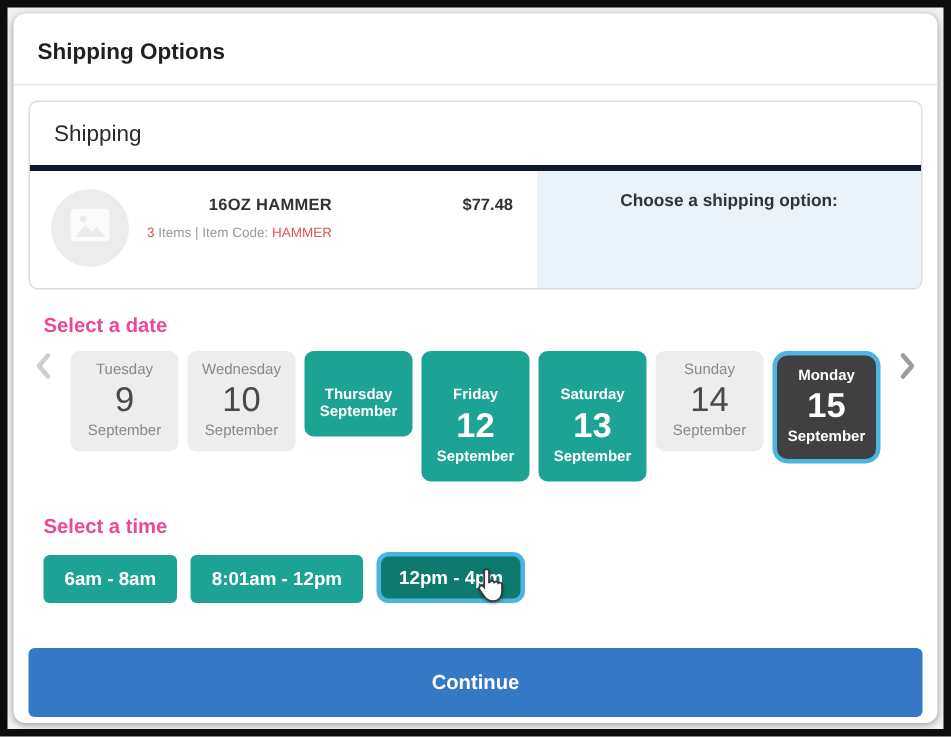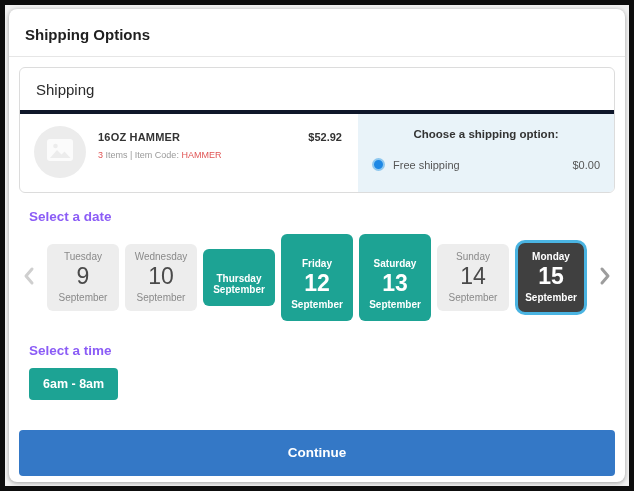--- a/index.html
+++ b/index.html
@@ -44,7 +44,7 @@
     background:#ececec; flex:0 0 auto;
     display:flex; align-items:center; justify-content:center;
   }
-  .product-info { padding-top:5px; }
+  .product-info { padding-top:5px;text-align:right; }
   .product-name { font-size:11px; font-weight:bold; color:#333; letter-spacing:.2px; }
   .product-meta { margin-top:7px; font-size:9px; color:#9a9a9a; }
   .meta-red { color:#e05555; }

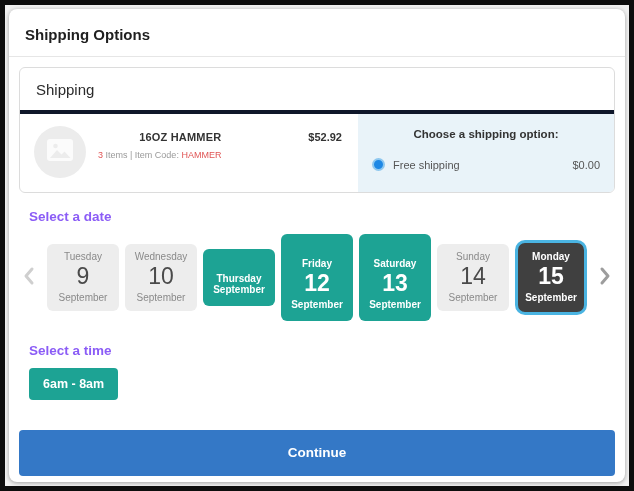--- a/index.html
+++ b/index.html
@@ -138,7 +138,7 @@
               <span class="meta-red">3</span><span> Items | Item Code: </span><span class="meta-red">HAMMER</span>
             </div>
           </div>
-          <div class="price">$52.92</div>
+          <div class="price">$77.48</div>
         </div>
         <div class="option-panel">
           <div class="option-heading">Choose a shipping option:</div>

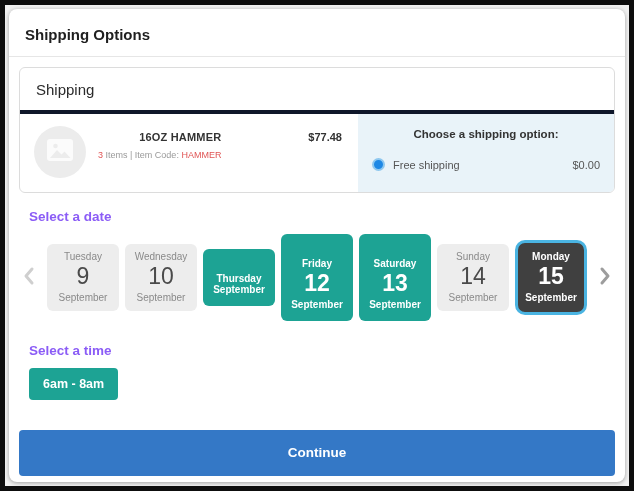--- a/index.html
+++ b/index.html
@@ -142,11 +142,6 @@
         </div>
         <div class="option-panel">
           <div class="option-heading">Choose a shipping option:</div>
-          <div class="option-row">
-            <span class="radio"></span>
-            <span class="option-label">Free shipping</span>
-            <span class="option-price">$0.00</span>
-          </div>
         </div>
       </div>
     </div>

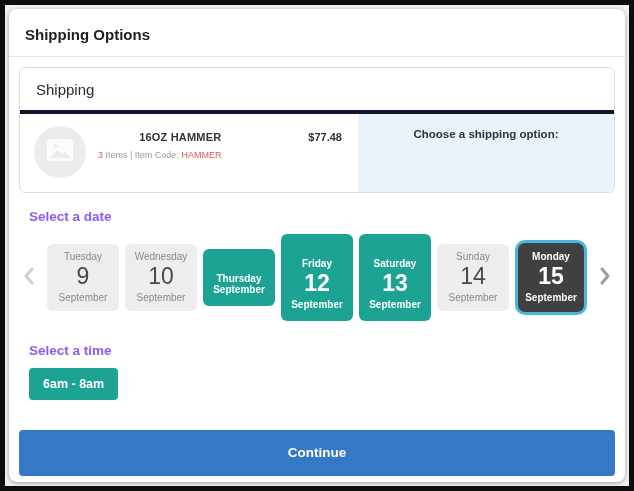--- a/index.html
+++ b/index.html
@@ -64,7 +64,7 @@
   .option-label { margin-left:8px; font-size:11px; color:#555; }
   .option-price { margin-left:auto; font-size:11px; color:#555; }
   
-  .section-heading { margin:16px 20px 0; font-size:13.5px; font-weight:bold; color:#8b5cf6; }
+  .section-heading { margin:16px 20px 0; font-size:13.5px; font-weight:bold; color:#ec4899; }
   .section-heading.time { margin-top:22px; }
   
   .date-carousel { display:flex; align-items:center; gap:6px; padding:10px 8px 0; }

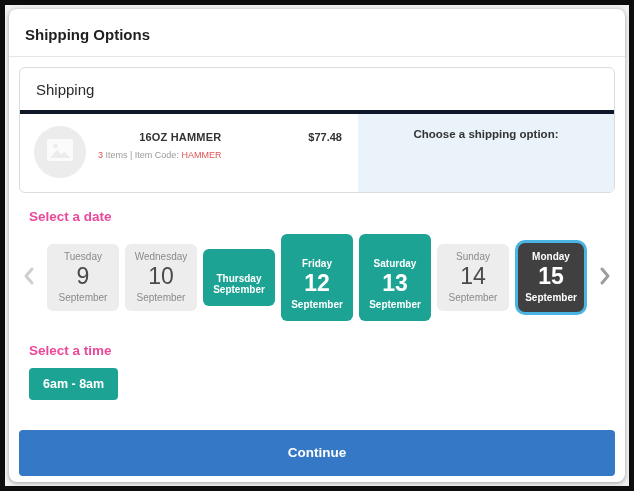--- a/index.html
+++ b/index.html
@@ -67,7 +67,7 @@
   .section-heading { margin:16px 20px 0; font-size:13.5px; font-weight:bold; color:#ec4899; }
   .section-heading.time { margin-top:22px; }
   
-  .date-carousel { display:flex; align-items:center; gap:6px; padding:10px 8px 0; }
+  .date-carousel { display:flex; align-items:flex-start; gap:6px; padding:10px 8px 0; }
   .chevron { width:24px; flex:0 0 auto; display:flex; align-items:center; justify-content:center; cursor:pointer; background:none; border:none; }
   .date-card {
     width:72px; flex:0 0 auto; text-align:center;

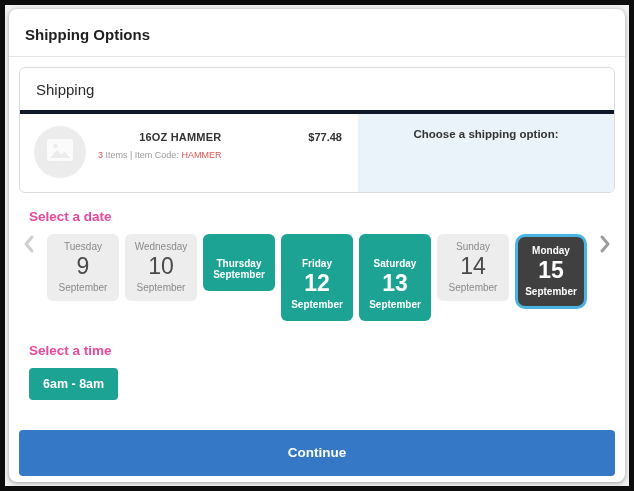--- a/index.html
+++ b/index.html
@@ -208,6 +208,10 @@
     <span>6am - 8am</span>
     
   </button>
+        <button class="time-slot available">
+    <span>8:01am - 12pm</span>
+    
+  </button>
       </div>
 
     <button class="continue-btn">Continue</button>

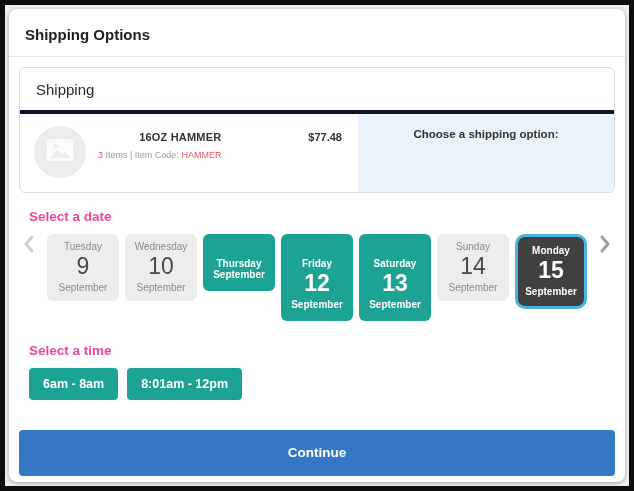--- a/index.html
+++ b/index.html
@@ -212,6 +212,14 @@
     <span>8:01am - 12pm</span>
     
   </button>
+        <button class="time-slot selected">
+    <span>12pm - 4pm</span>
+    <span class="cursor-icon">
+      <svg width="22" height="26" viewBox="0 0 18 22">
+        <path d="M6.8 1.2c.75 0 1.35.6 1.35 1.35V8.6h.5c.2-.45.65-.75 1.2-.75.55 0 1 .3 1.2.8.25-.3.6-.45 1-.45.6 0 1.1.35 1.3.9.2-.2.5-.3.85-.3.75 0 1.3.55 1.3 1.3v3.9c0 3-2 5.3-5.1 5.3-2.4 0-3.75-.95-5.1-2.9L3.1 13.2c-.65-.95-.7-1.7-.1-2.3.6-.6 1.55-.45 2.2.25l.25.3V2.55c0-.75.6-1.35 1.35-1.35z" fill="#ffffff" stroke="#3a3a3a" stroke-width="1"></path>
+      </svg>
+    </span>
+  </button>
       </div>
 
     <button class="continue-btn">Continue</button>

